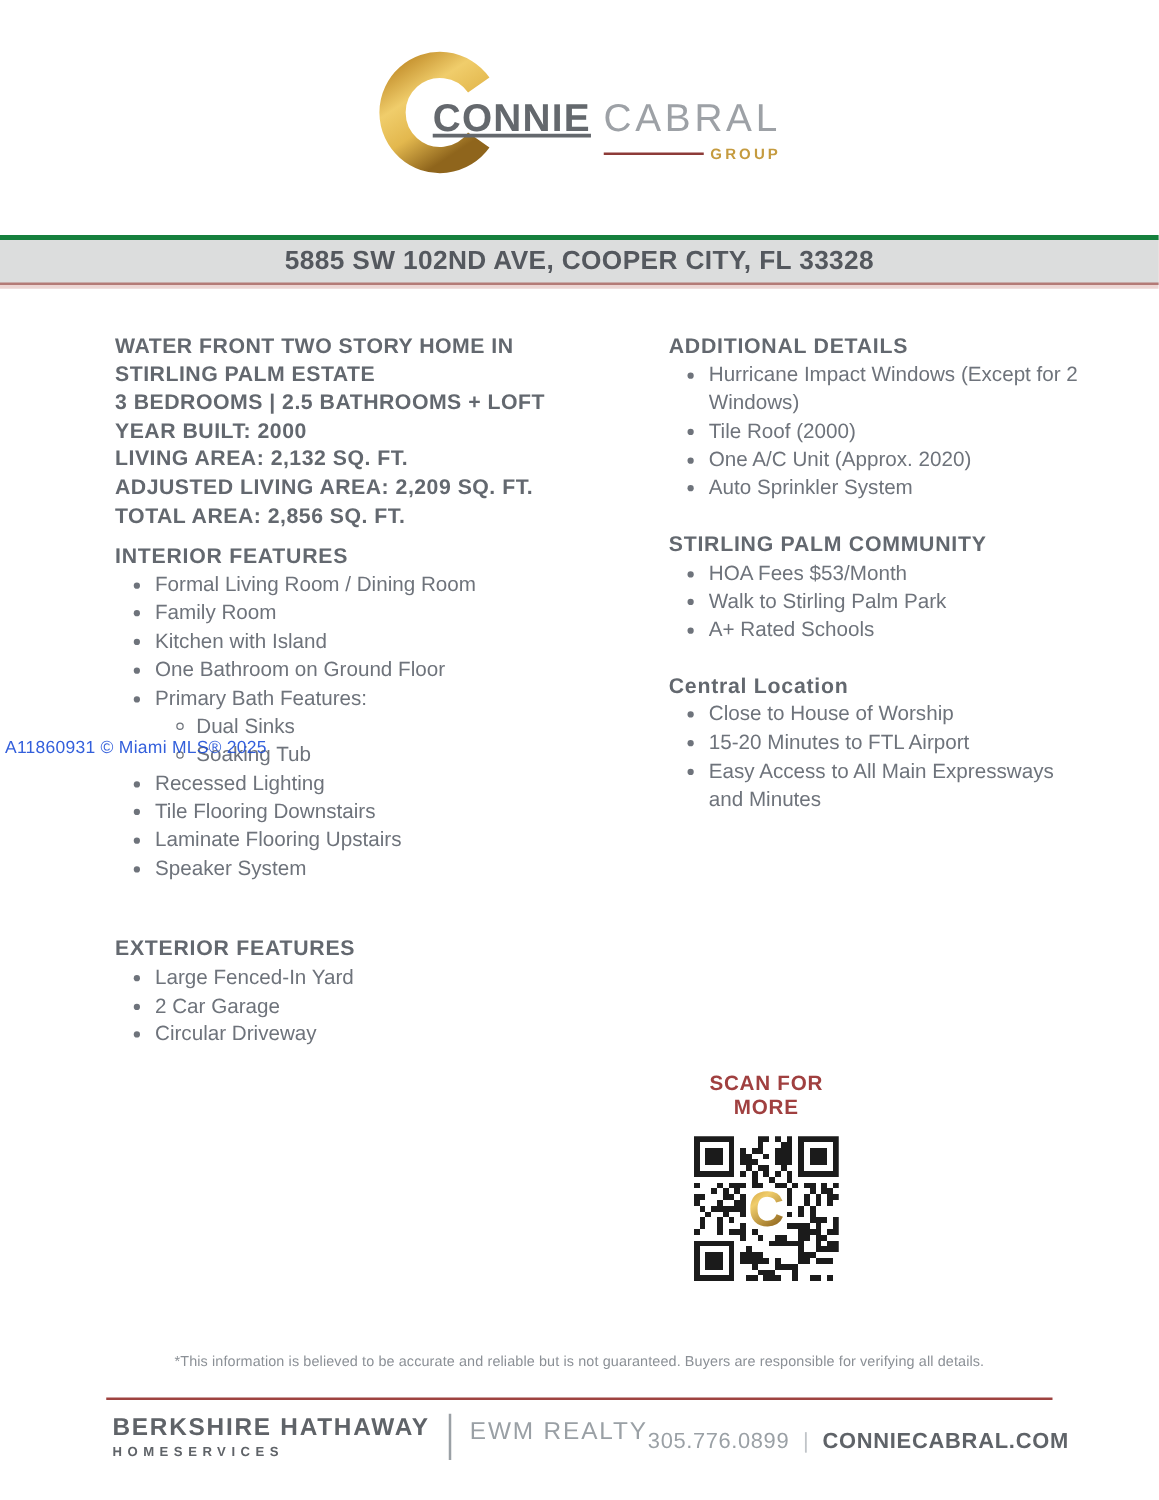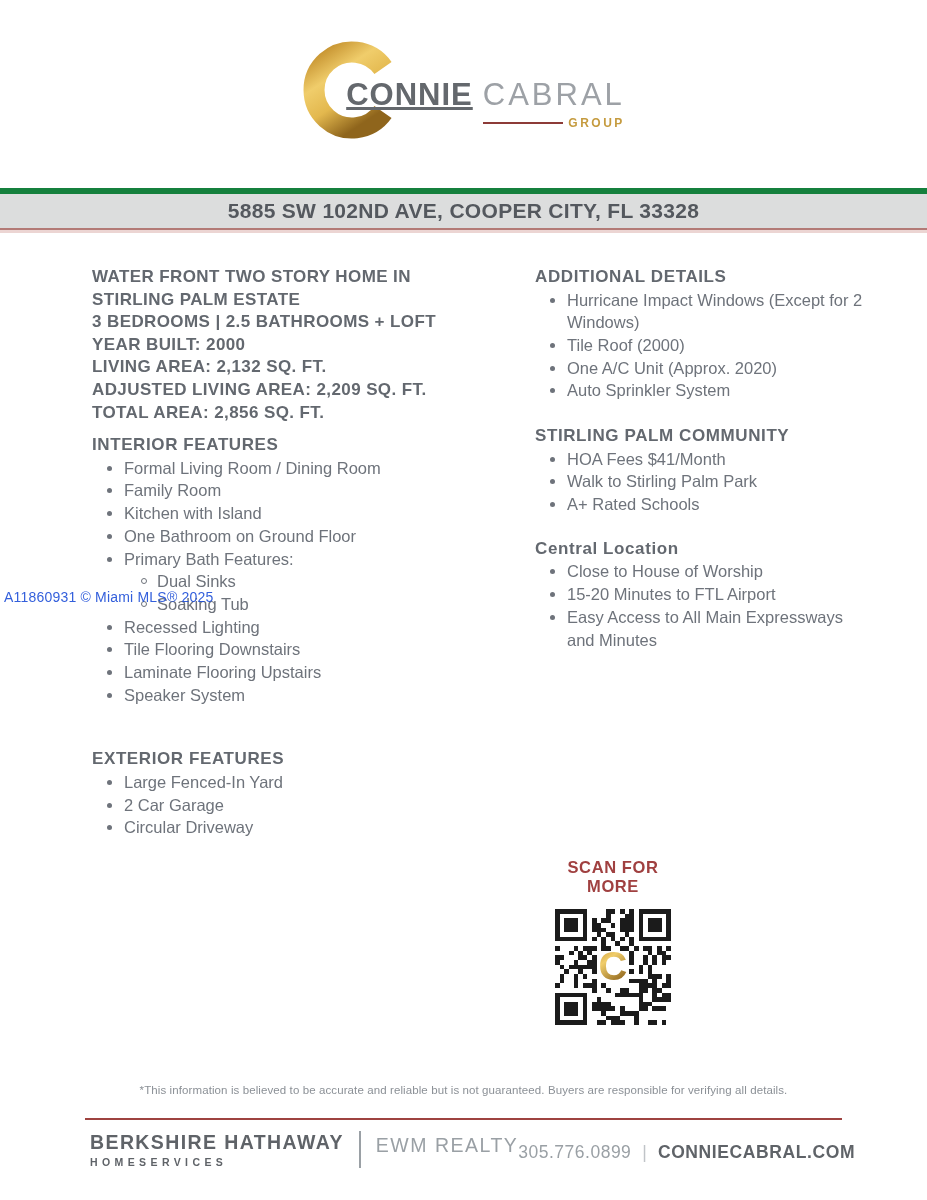--- a/index.html
+++ b/index.html
@@ -30,7 +30,7 @@
   
   .band{
     position:absolute;top:188px;left:0;width:100%;height:34px;background:#dcdddd;
-    border-top:6px solid #15803d;border-bottom:2px solid #b37a76;
+    border-top:4px solid #15803d;border-bottom:2px solid #b37a76;
     box-shadow:0 3px 0 #ecd5d3;
     display:flex;align-items:center;justify-content:center;z-index:2;
   }

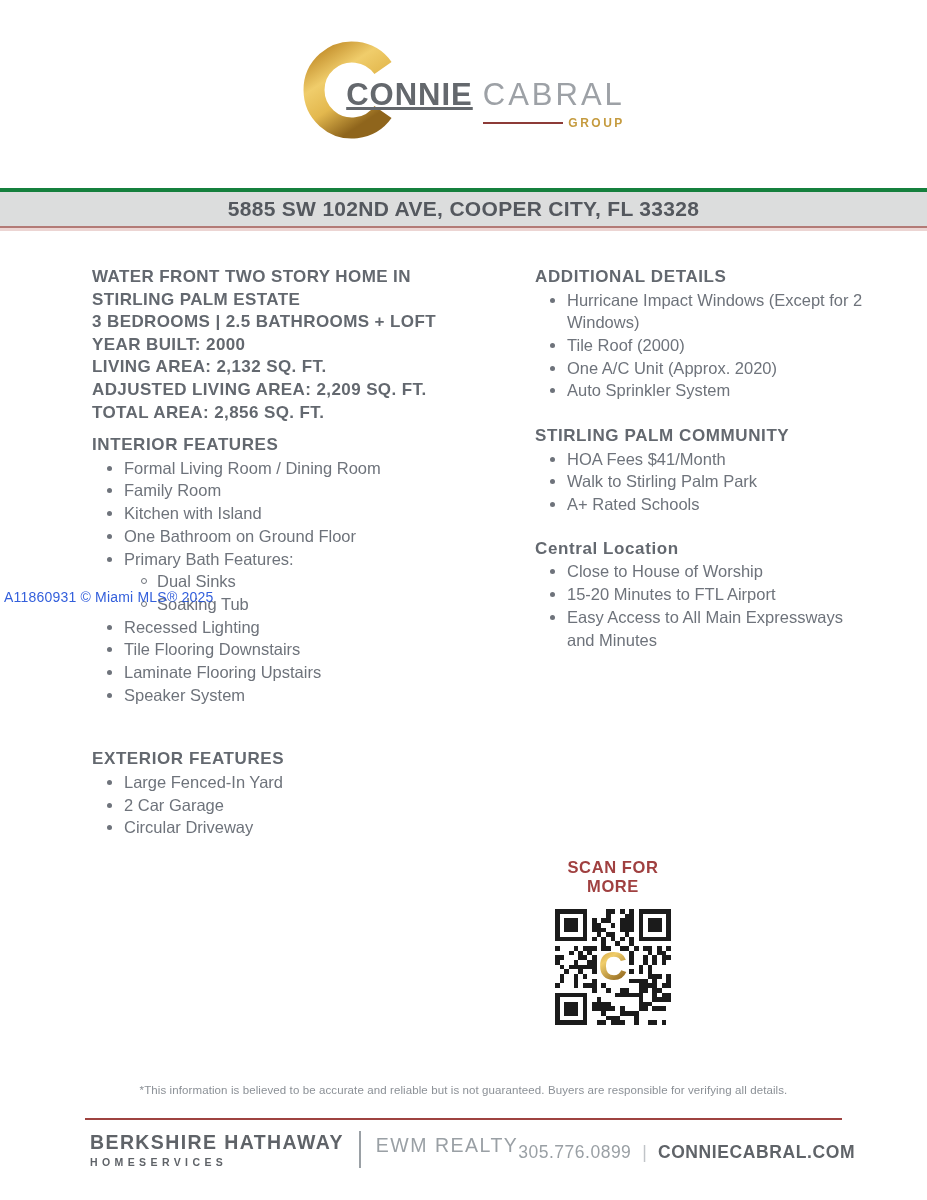--- a/index.html
+++ b/index.html
@@ -167,7 +167,7 @@
 
     <div class="heading mt-community">STIRLING PALM COMMUNITY</div>
     <ul class="feature-list">
-      <li><span class="dot"></span><span>HOA Fees $41/Month</span></li>
+      <li><span class="dot"></span><span>HOA Fees $53/Month</span></li>
       <li><span class="dot"></span><span>Walk to Stirling Palm Park</span></li>
       <li><span class="dot"></span><span>A+ Rated Schools</span></li>
     </ul>

